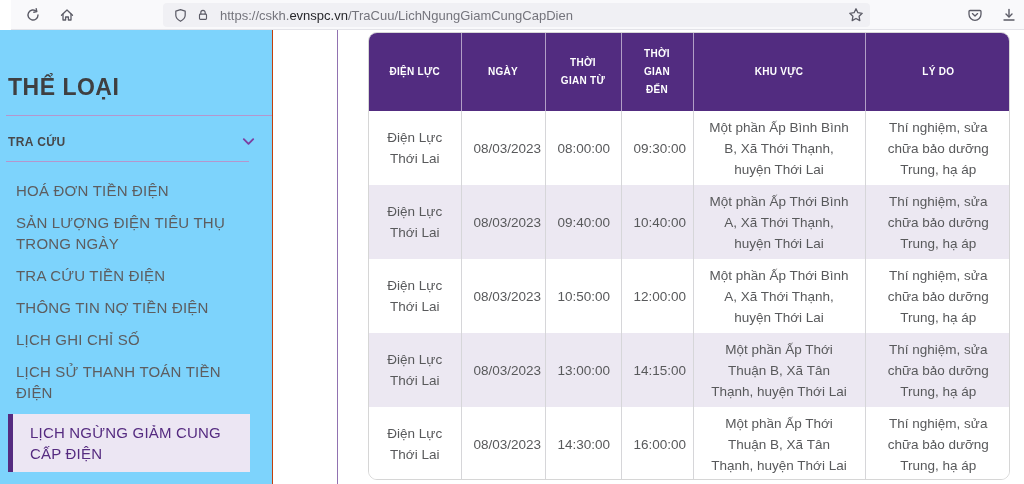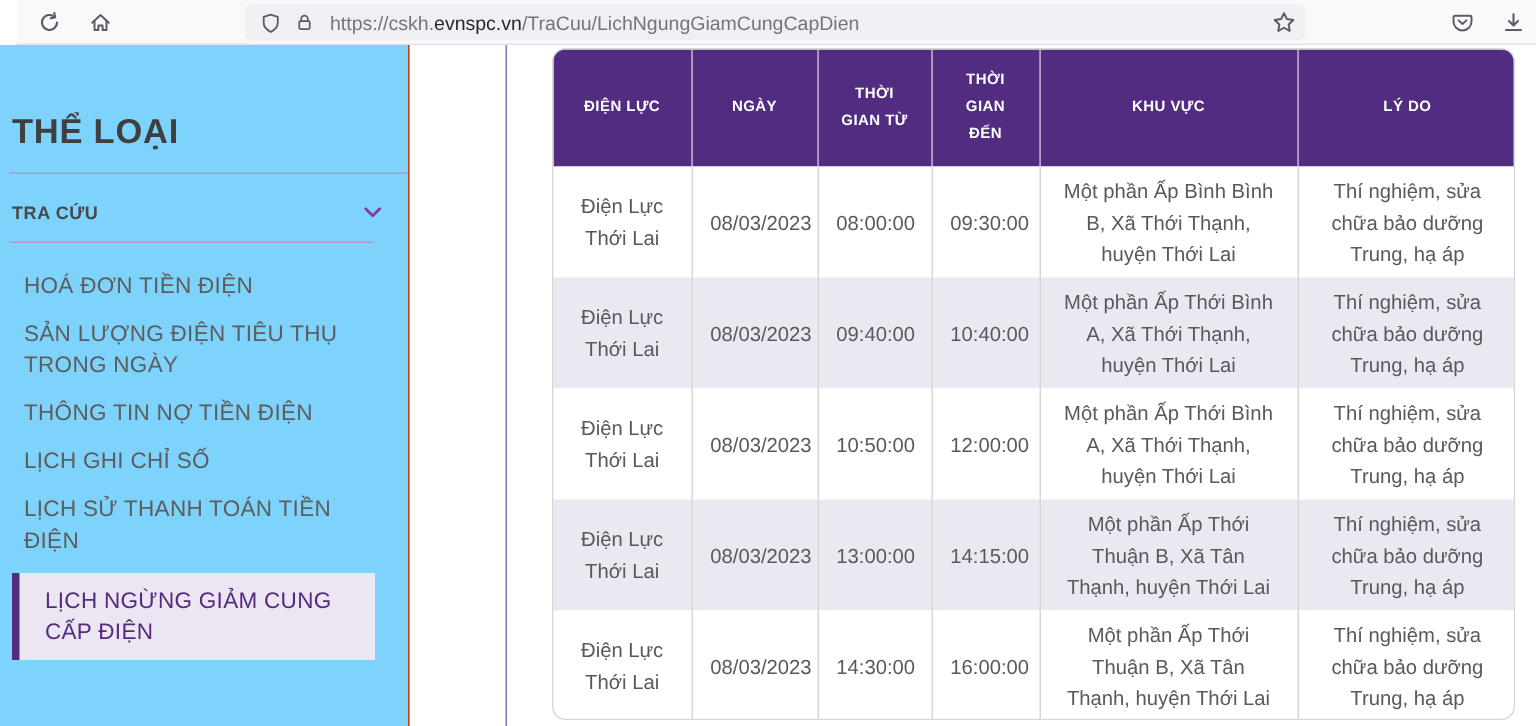--- a/index.html
+++ b/index.html
@@ -148,6 +148,7 @@
   <ul class="menu" id="menu">
       <li>HOÁ ĐƠN TIỀN ĐIỆN</li>
       <li>SẢN LƯỢNG ĐIỆN TIÊU THỤ TRONG NGÀY</li>
+      <li>TRA CỨU TIỀN ĐIỆN</li>
       <li>THÔNG TIN NỢ TIỀN ĐIỆN</li>
       <li>LỊCH GHI CHỈ SỐ</li>
       <li>LỊCH SỬ THANH TOÁN TIỀN ĐIỆN</li>

